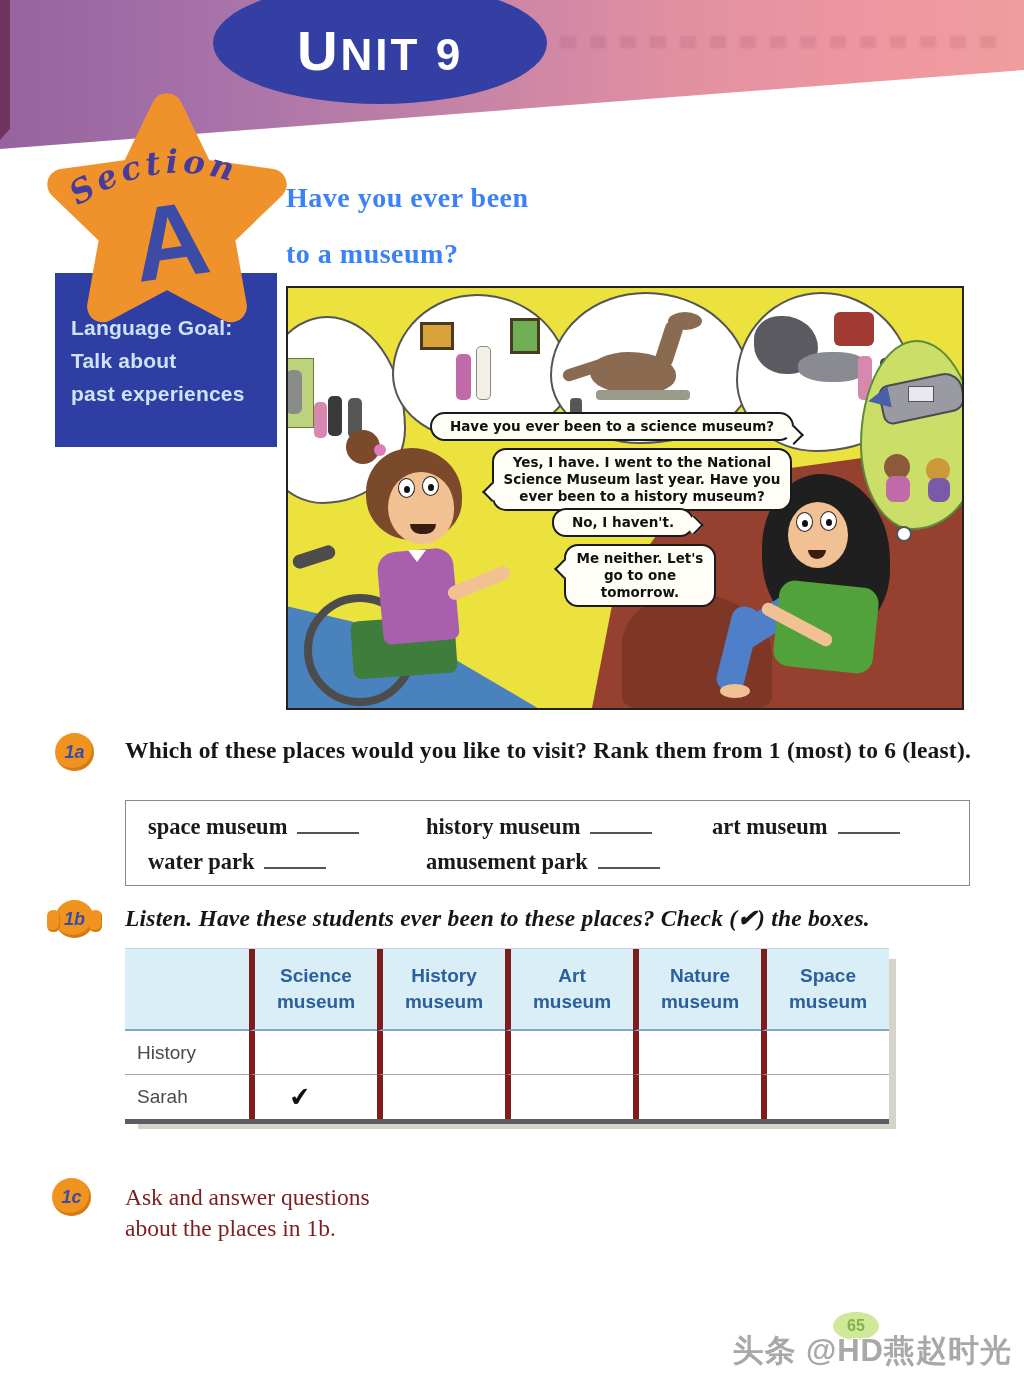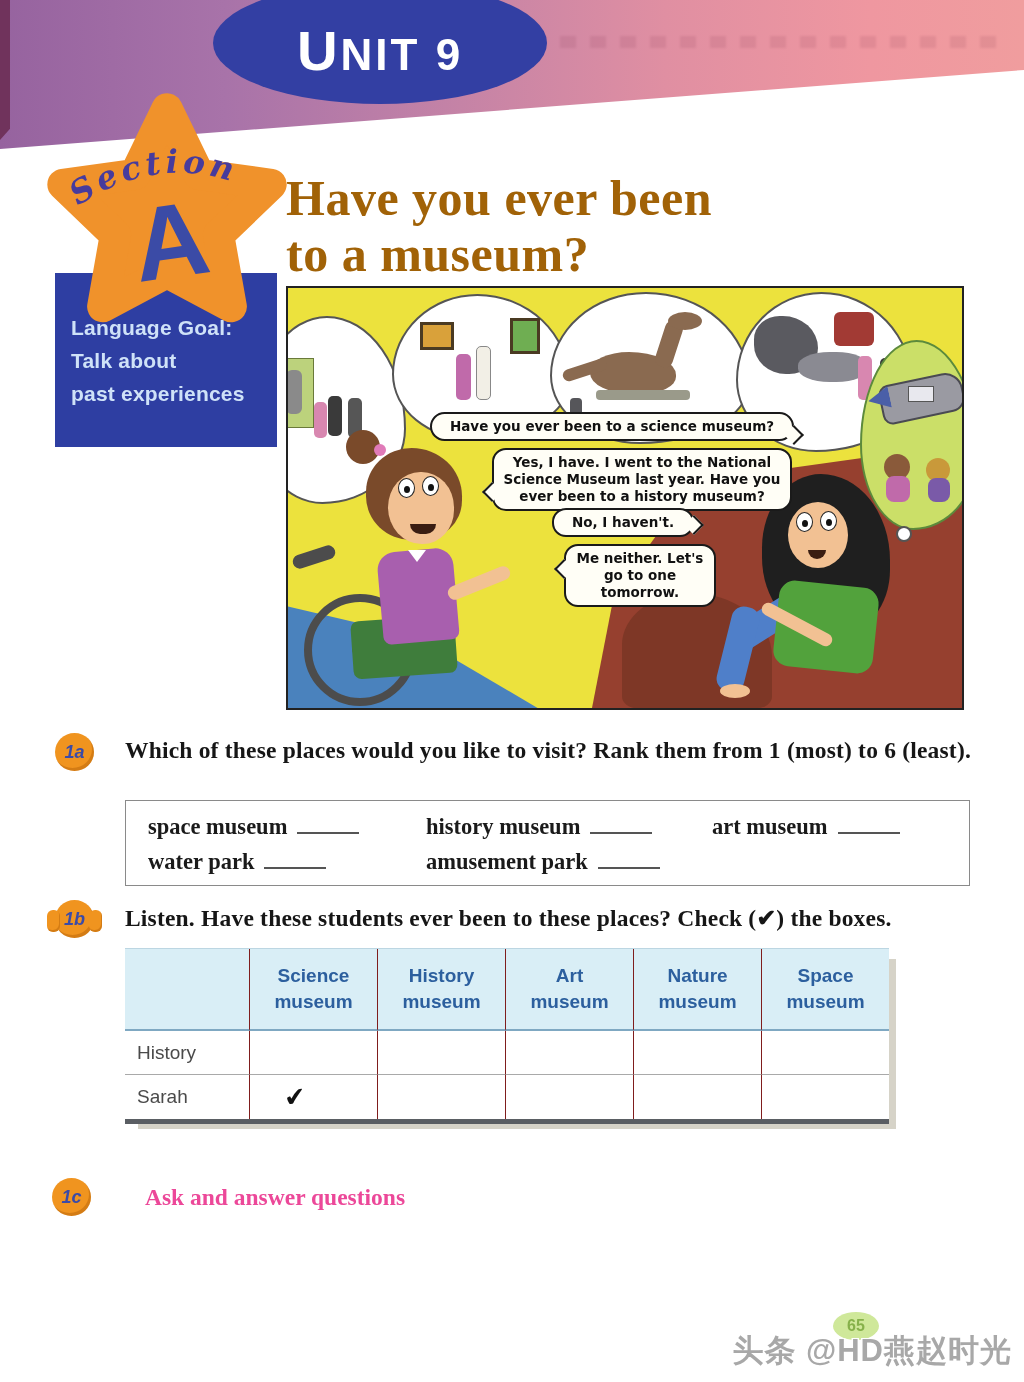--- a/index.html
+++ b/index.html
@@ -48,7 +48,7 @@
   
   .page-title { position:absolute; left:286px; top:170px; width:480px; z-index:1; }
   .title-line {
-    color:#a16207; font-size:50px; font-weight:bold; line-height:56px; letter-spacing:.5px;
+    color:#3b82f6; font-size:28px; font-weight:bold; line-height:56px; letter-spacing:.5px;
   }
   
   .comic {

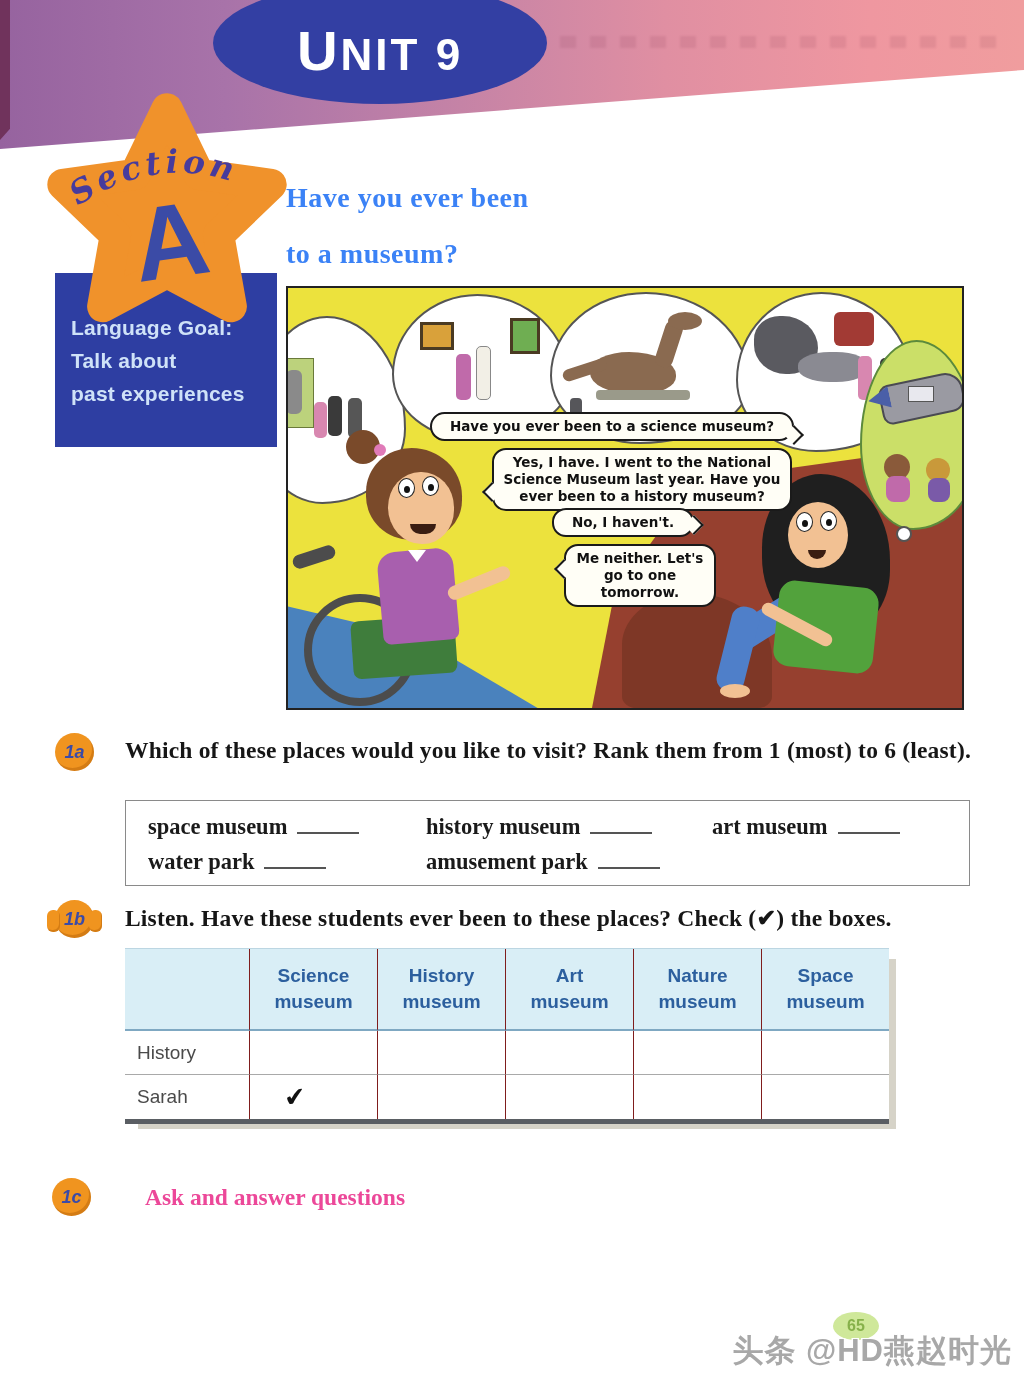--- a/index.html
+++ b/index.html
@@ -320,7 +320,7 @@
   <div class="badge phones" style="left:55px;top:900px;">
     <span>1b</span>
   </div>
-  <div class="instr" style="left:125px;top:903px;width:860px;">Listen. Have these students ever been to these places? Check (✔) the boxes.</div>
+  <div class="instr" style="left:125px;top:903px;width:860px;font-style:italic;">Listen. Have these students ever been to these places? Check (✔) the boxes.</div>
 
   <div class="tbl">
     <div class="cell first hcell"></div>

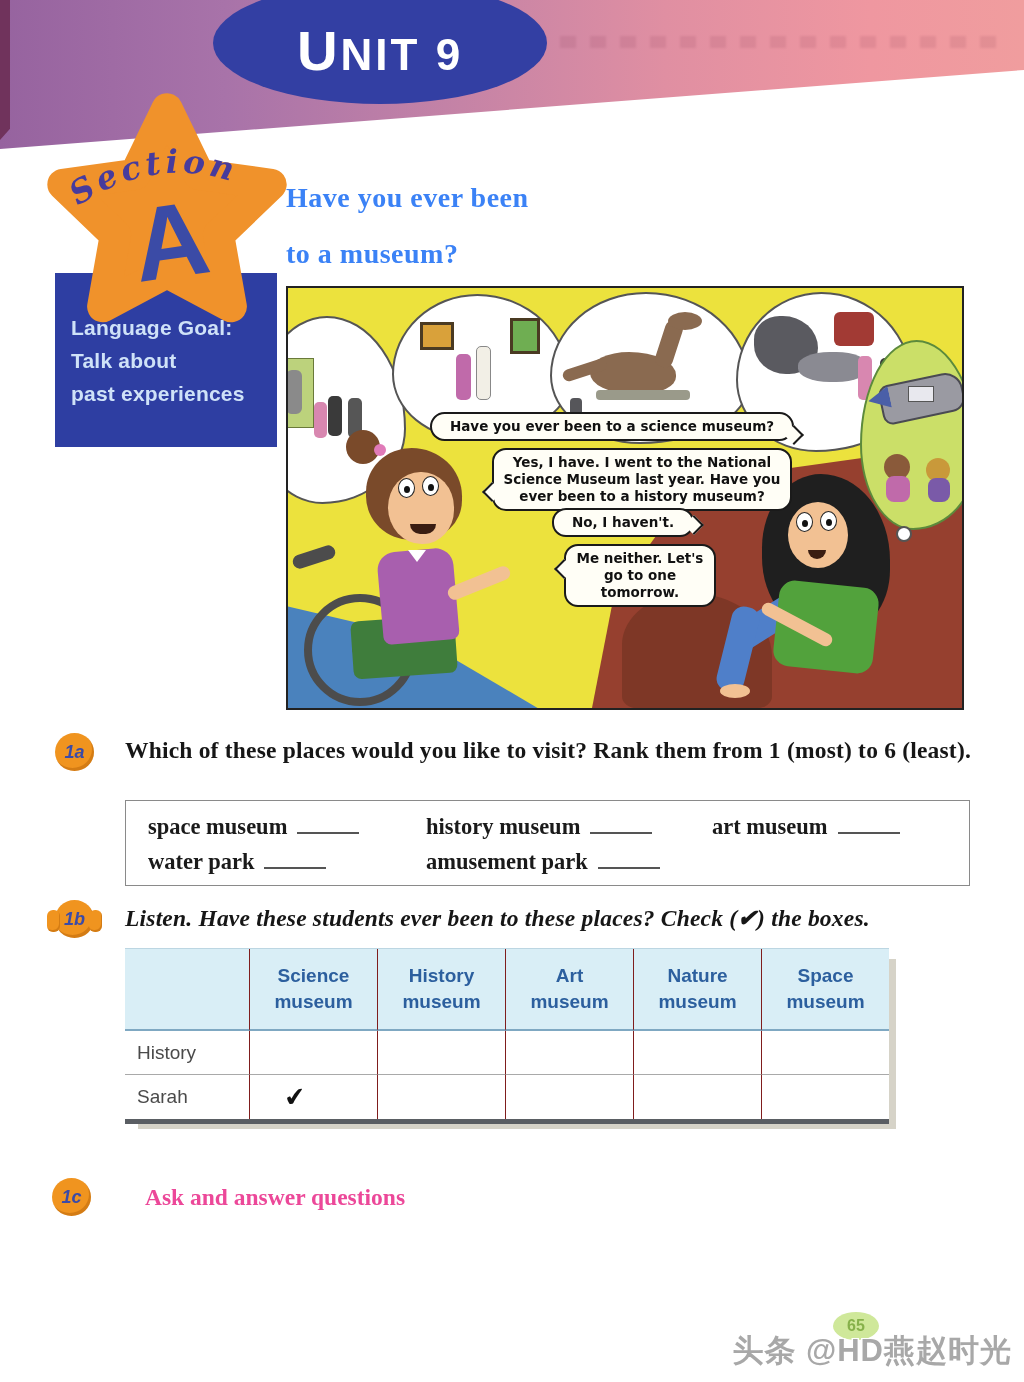--- a/index.html
+++ b/index.html
@@ -138,7 +138,7 @@
     background:#ffffff; border-bottom:5px solid #5a5e63; border-top:1px solid #bcd6e2;
     box-shadow:10px 8px 0 -3px #d6d3c8; z-index:2;
   }
-  .tbl .cell { border-left:1px solid #7f1d1d; }
+  .tbl .cell { border-left:6px solid #7f1d1d; }
   .tbl .cell.first { border-left:none; }
   .tbl .hcell {
     background:#d9eef6; border-bottom:2px solid #7fa8c2;

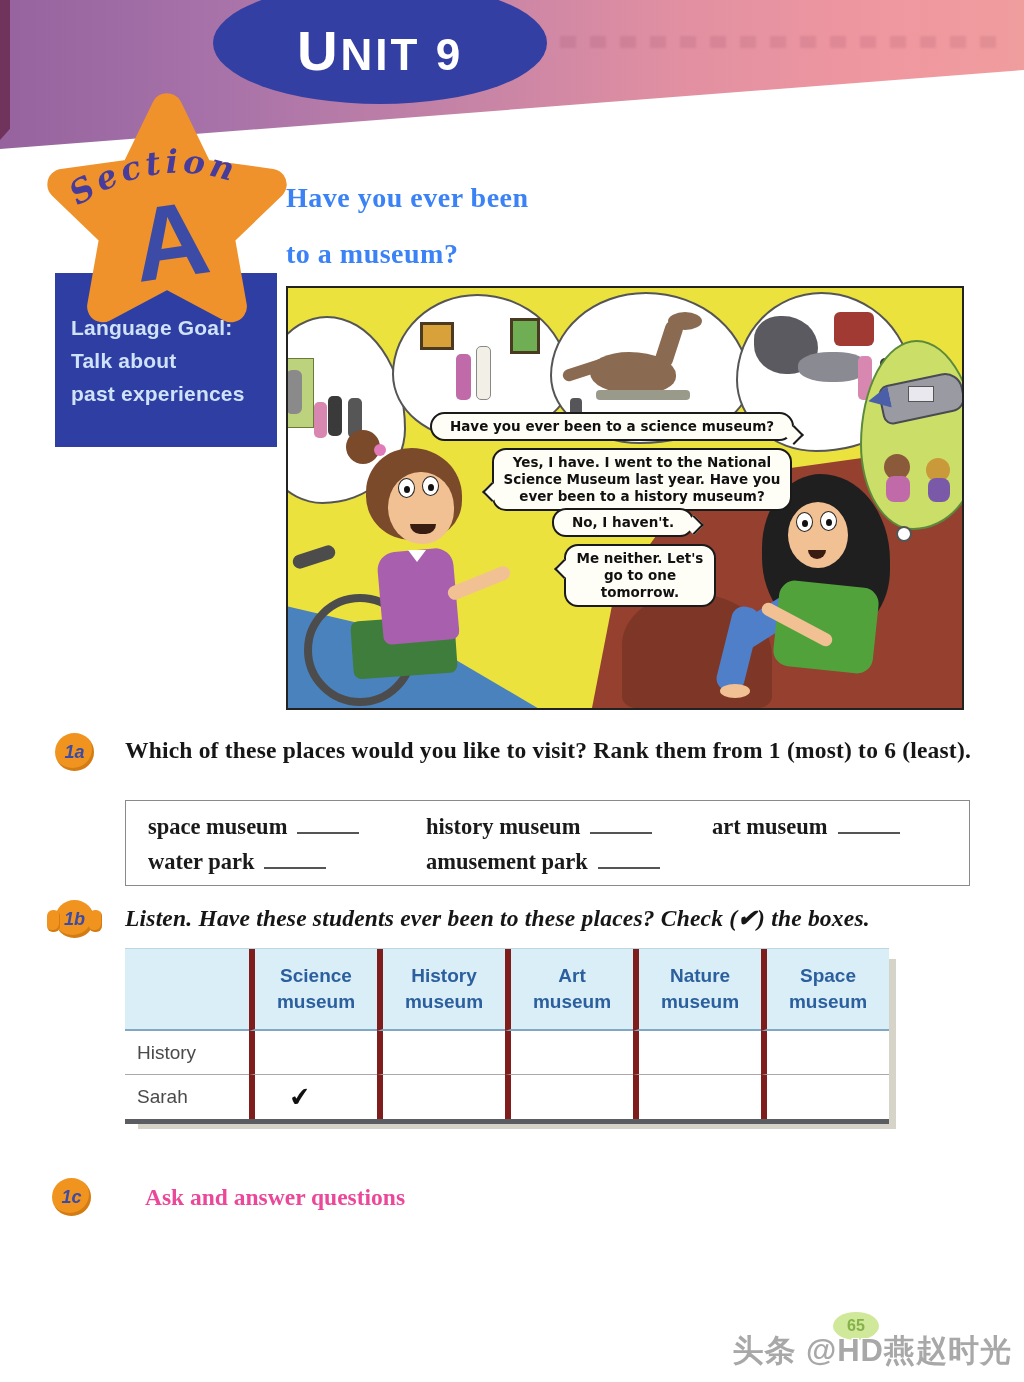--- a/index.html
+++ b/index.html
@@ -154,7 +154,7 @@
   .tbl .row1 { border-bottom:1px solid #a9a9a9; }
   .check { font-family:"DejaVu Sans", sans-serif; font-size:26px; font-weight:bold; color:#111; transform:rotate(-6deg); }
   
-  .c-text { position:absolute; left:125px; top:1182px; width:300px; font-size:23.5px; font-weight:bold; line-height:31px; color:#ec4899;text-align:center; }
+  .c-text { position:absolute; left:125px; top:1182px; width:300px; font-size:23.5px; font-weight:normal; line-height:31px; color:#7f1d1d; }
   .dlg-box {
     position:absolute; left:432px; top:1136px; width:498px; height:156px;
     background:#cde9f8; border:1px solid #8fc2e0; box-shadow:13px 13px 0 -1px #5a60b2;

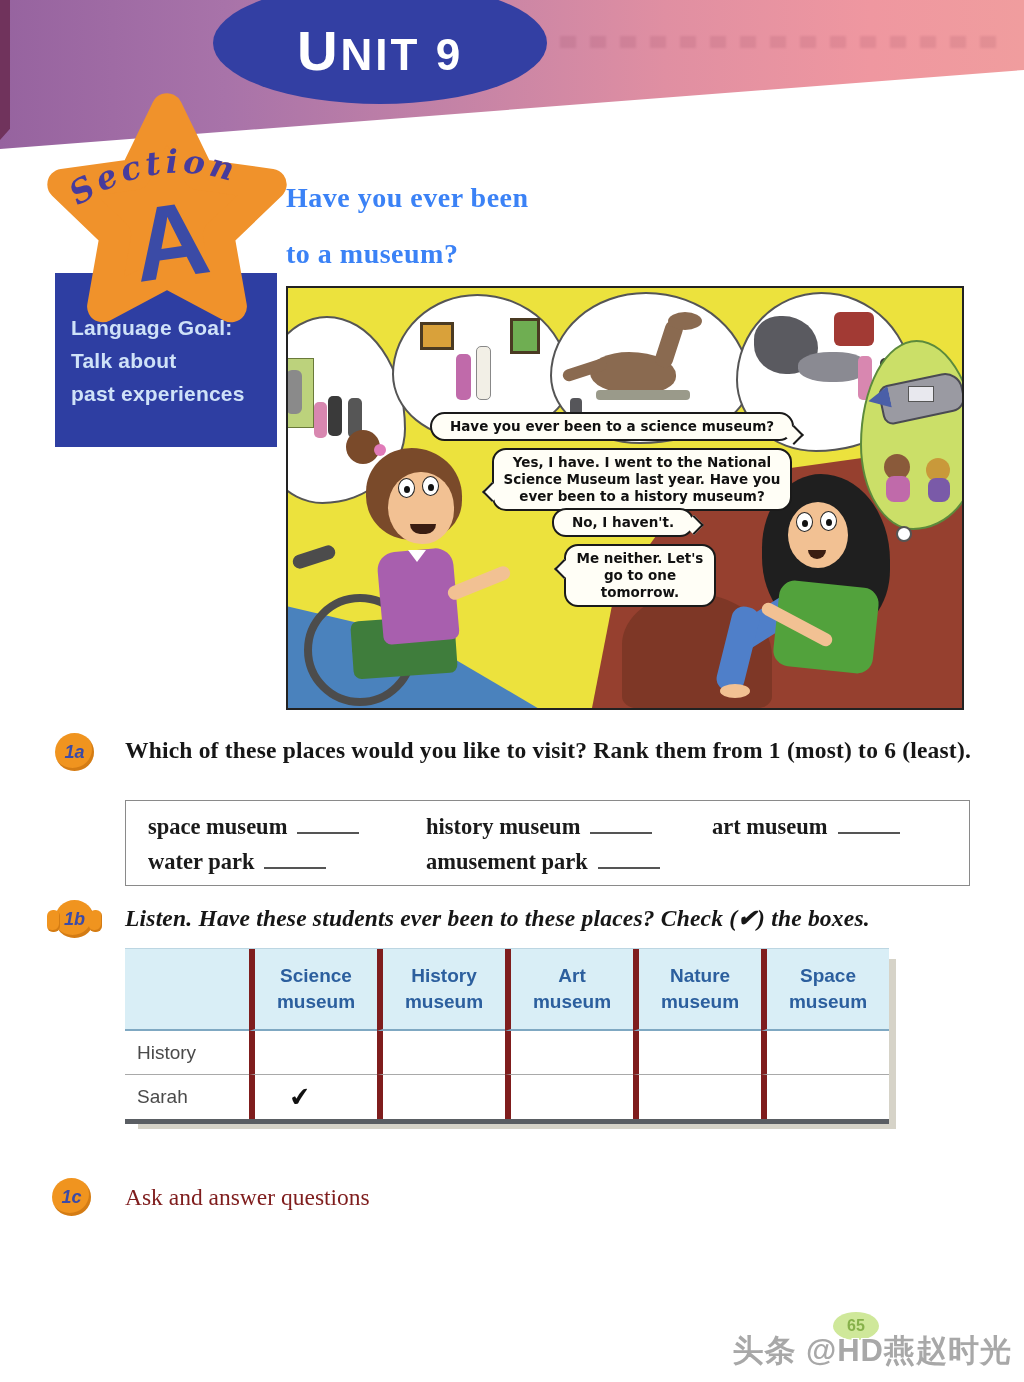--- a/index.html
+++ b/index.html
@@ -367,6 +367,7 @@
   </div>
   <div class="c-text">
     <div>Ask and answer questions</div>
+    <div>about the places in 1b.</div>
   </div>
 
   <div class="page-badge">

